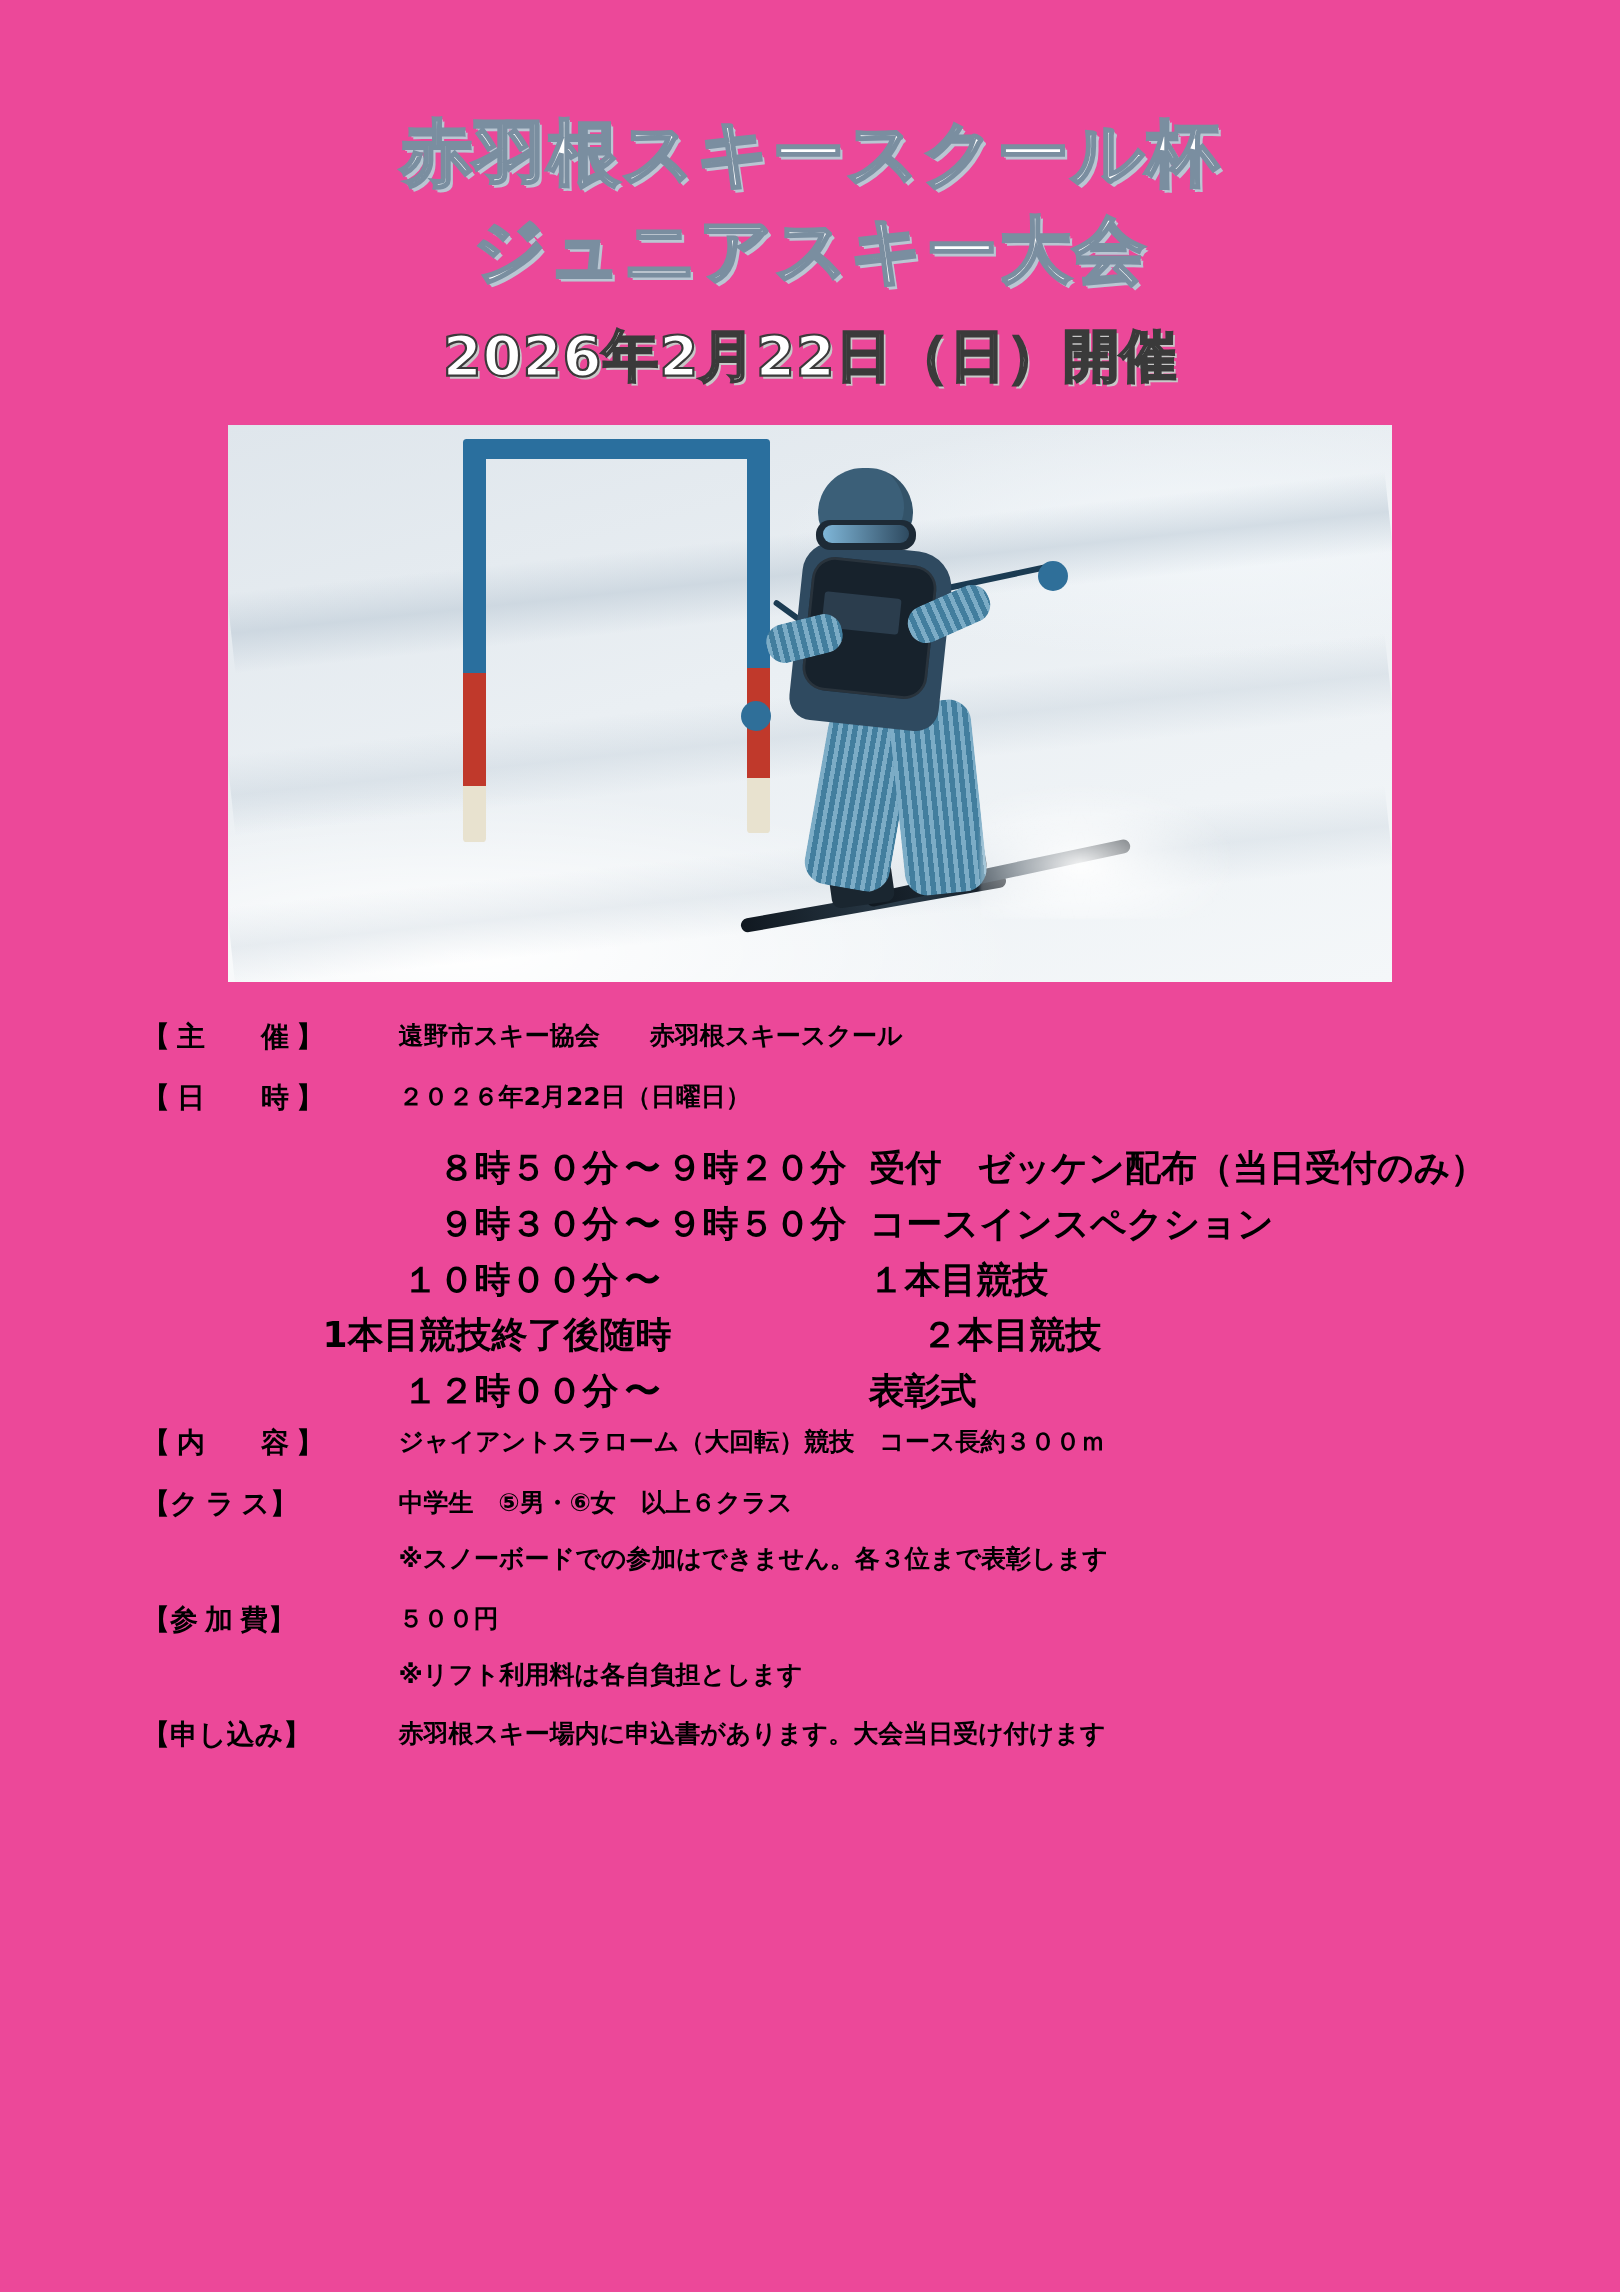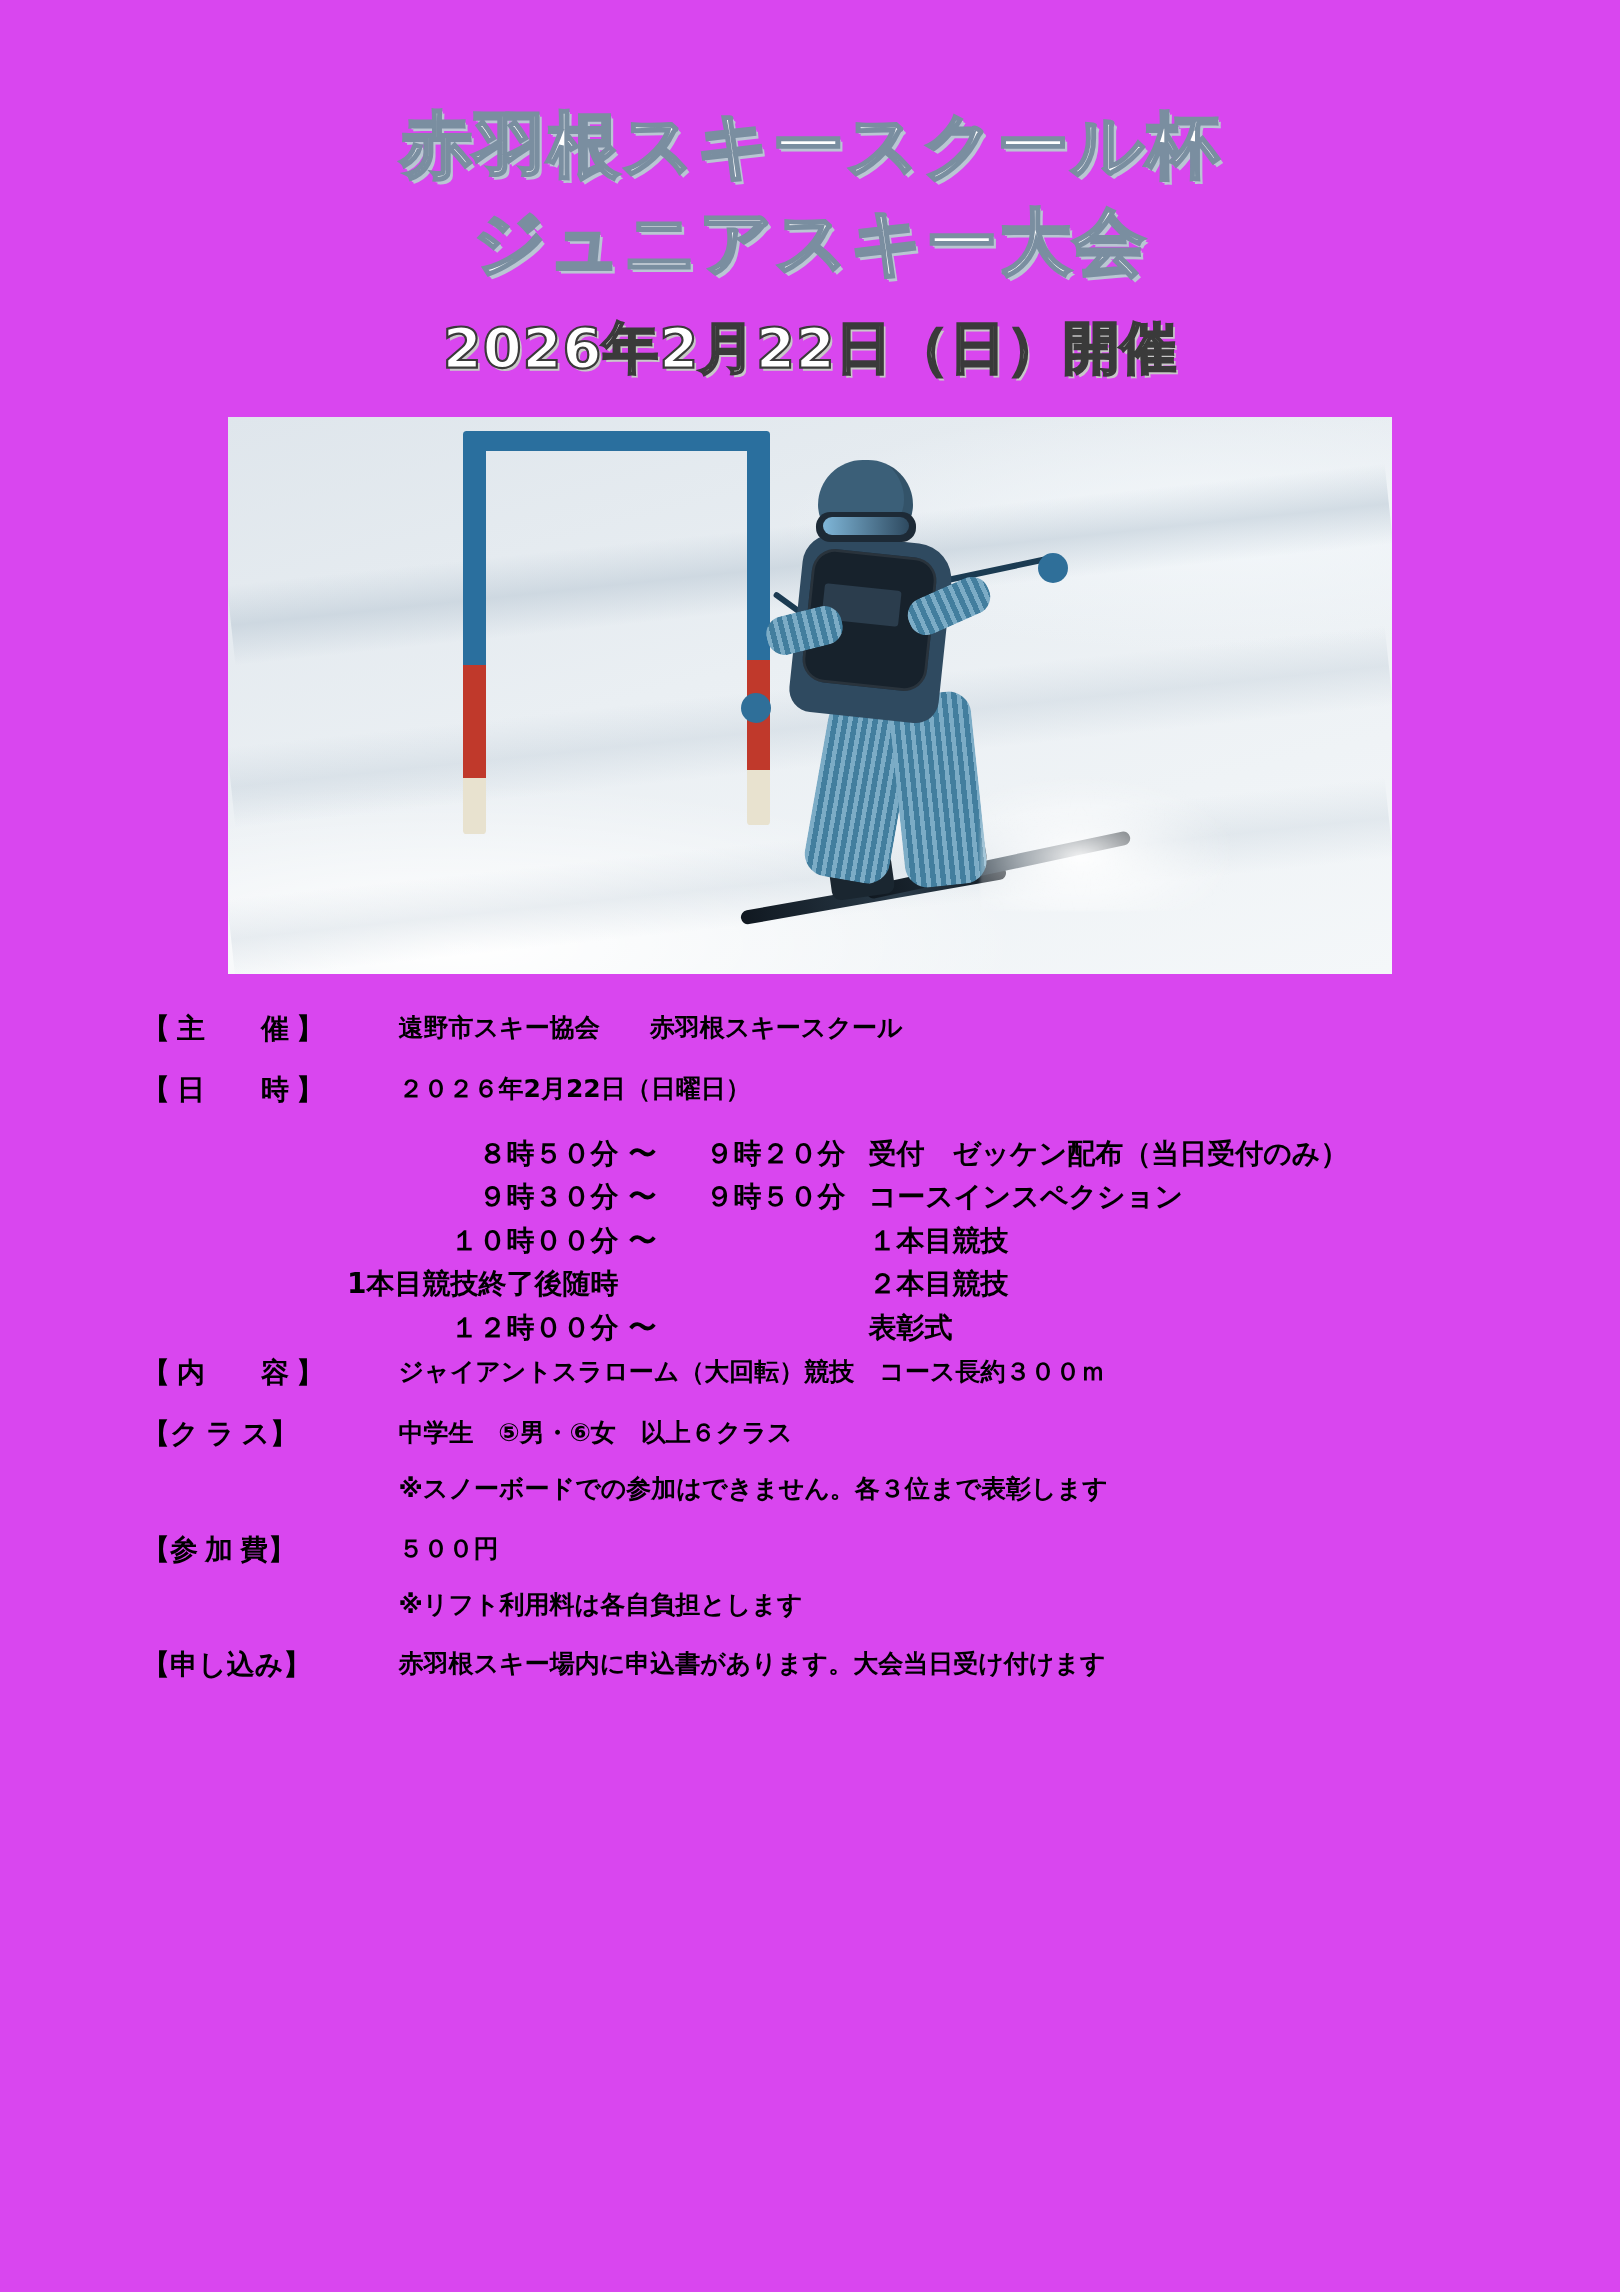--- a/index.html
+++ b/index.html
@@ -18,9 +18,9 @@
     position: relative;
     width: 1620px;
     height: 2293px;
-    background: #d946ef;
+    background: #ec4899;
     box-sizing: border-box;
-    padding: 0;
+    padding: 8px;
   }
 
   

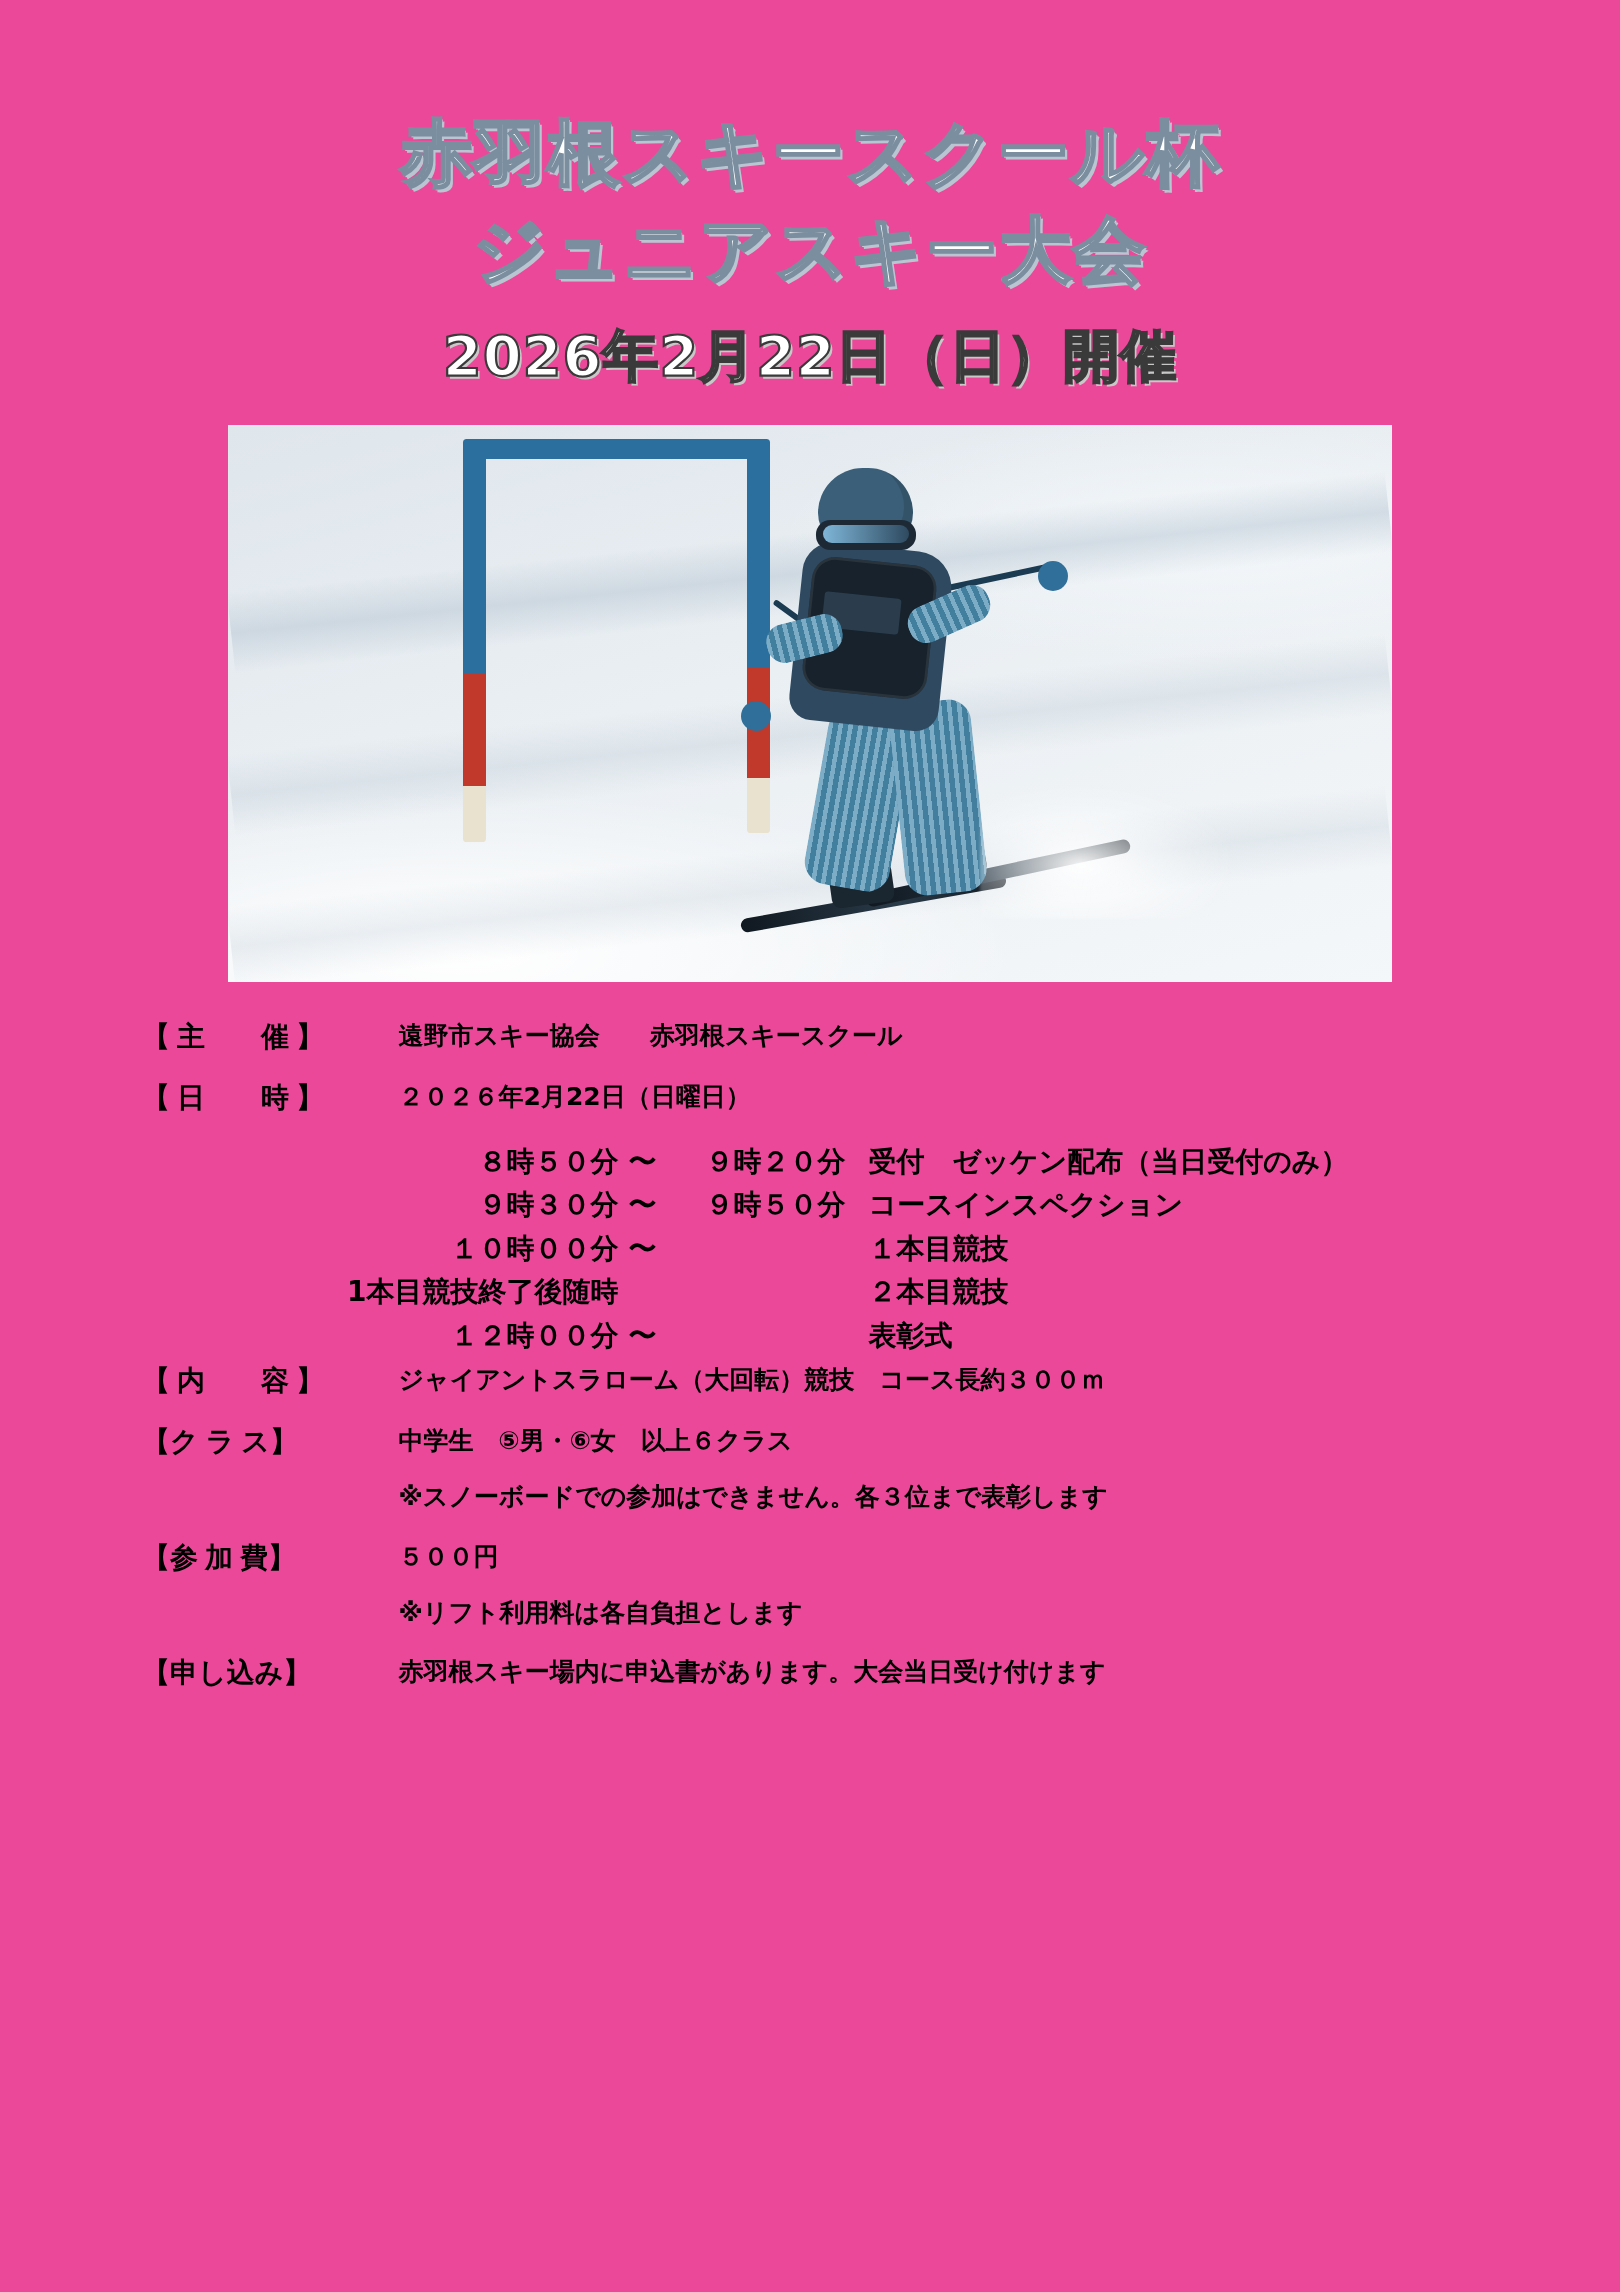--- a/index.html
+++ b/index.html
@@ -201,7 +201,7 @@
     margin: 12.5px 0 5.4px 193px;
     font-family: "DejaVu Sans", sans-serif;
     font-weight: bold;
-    font-size: 28px;
+    font-size: 36px;
     line-height: 1.55;
   }
   .sched-row { display: flex; }

